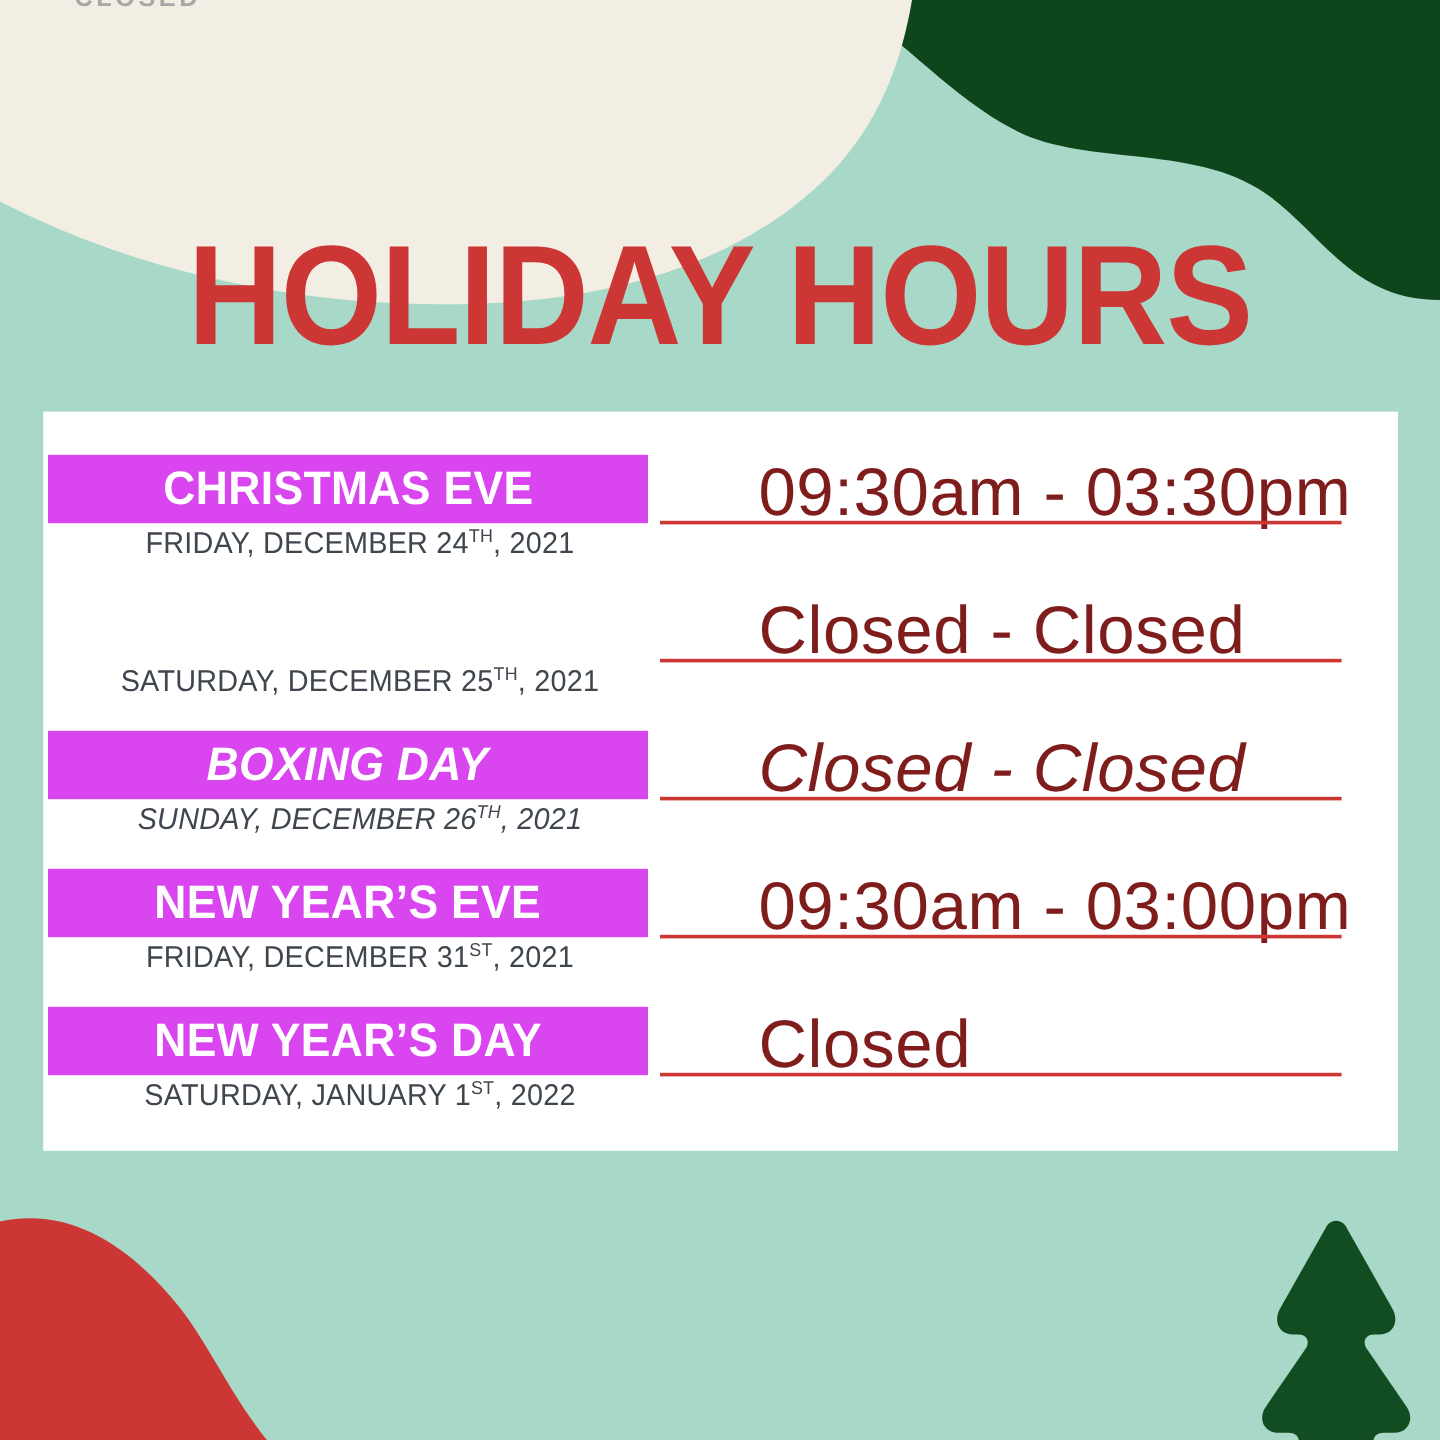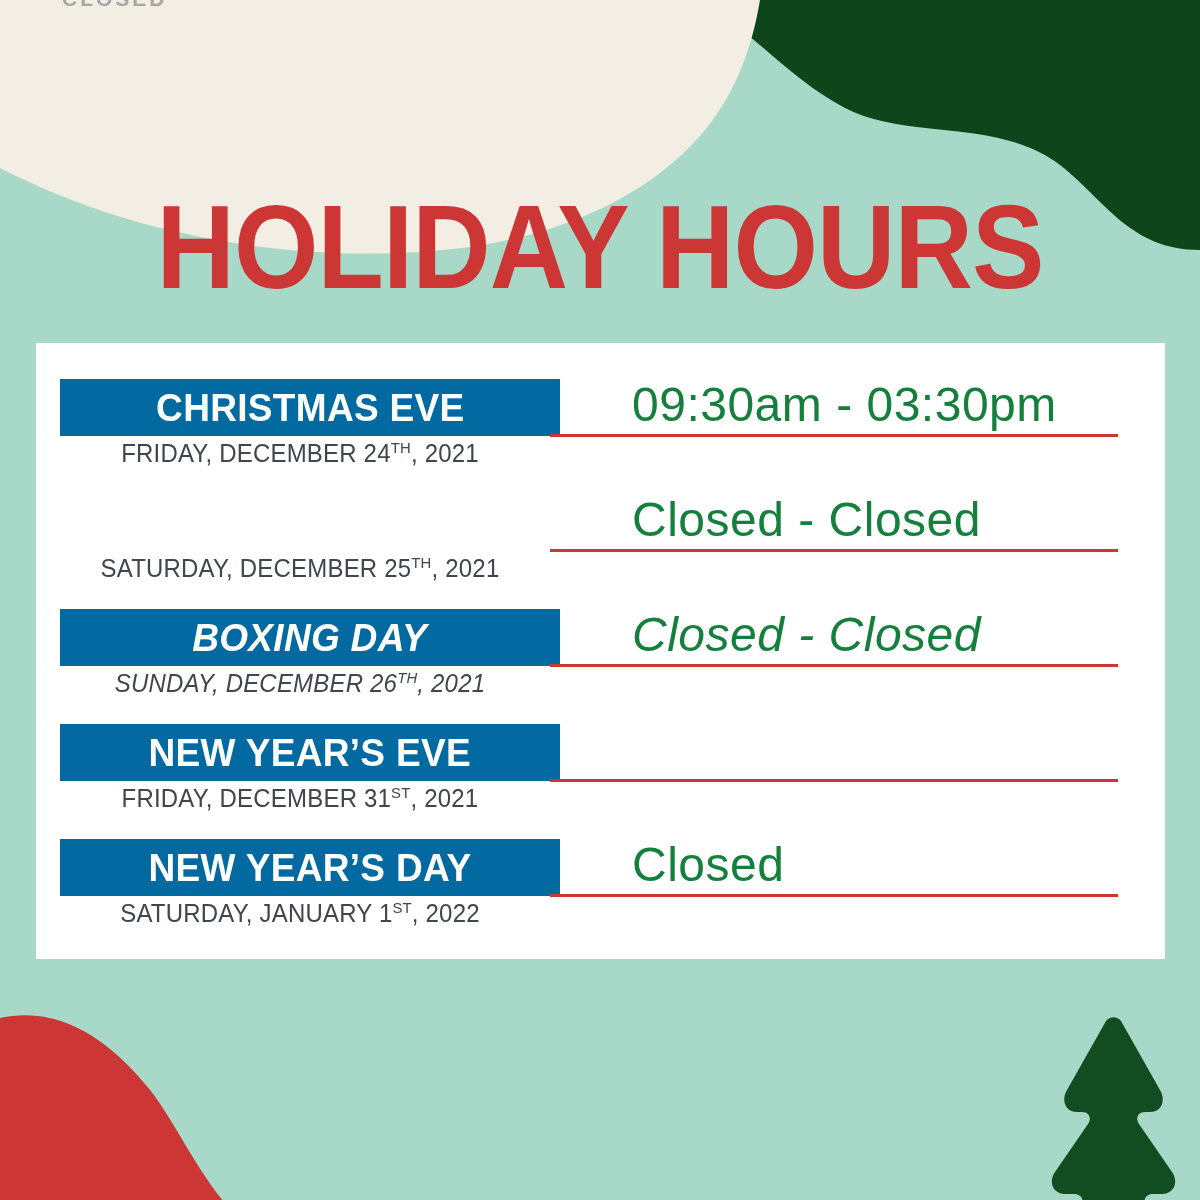--- a/index.html
+++ b/index.html
@@ -94,11 +94,11 @@
   
   .name-plate {
     position: absolute;
-    left: 24px;
+    left: 4px;
     top: 0px;
     width: 500px;
     height: 57px;
-    background: #0369a1;
+    background: #d946ef;
     display: flex;
     align-items: center;
     justify-content: center;

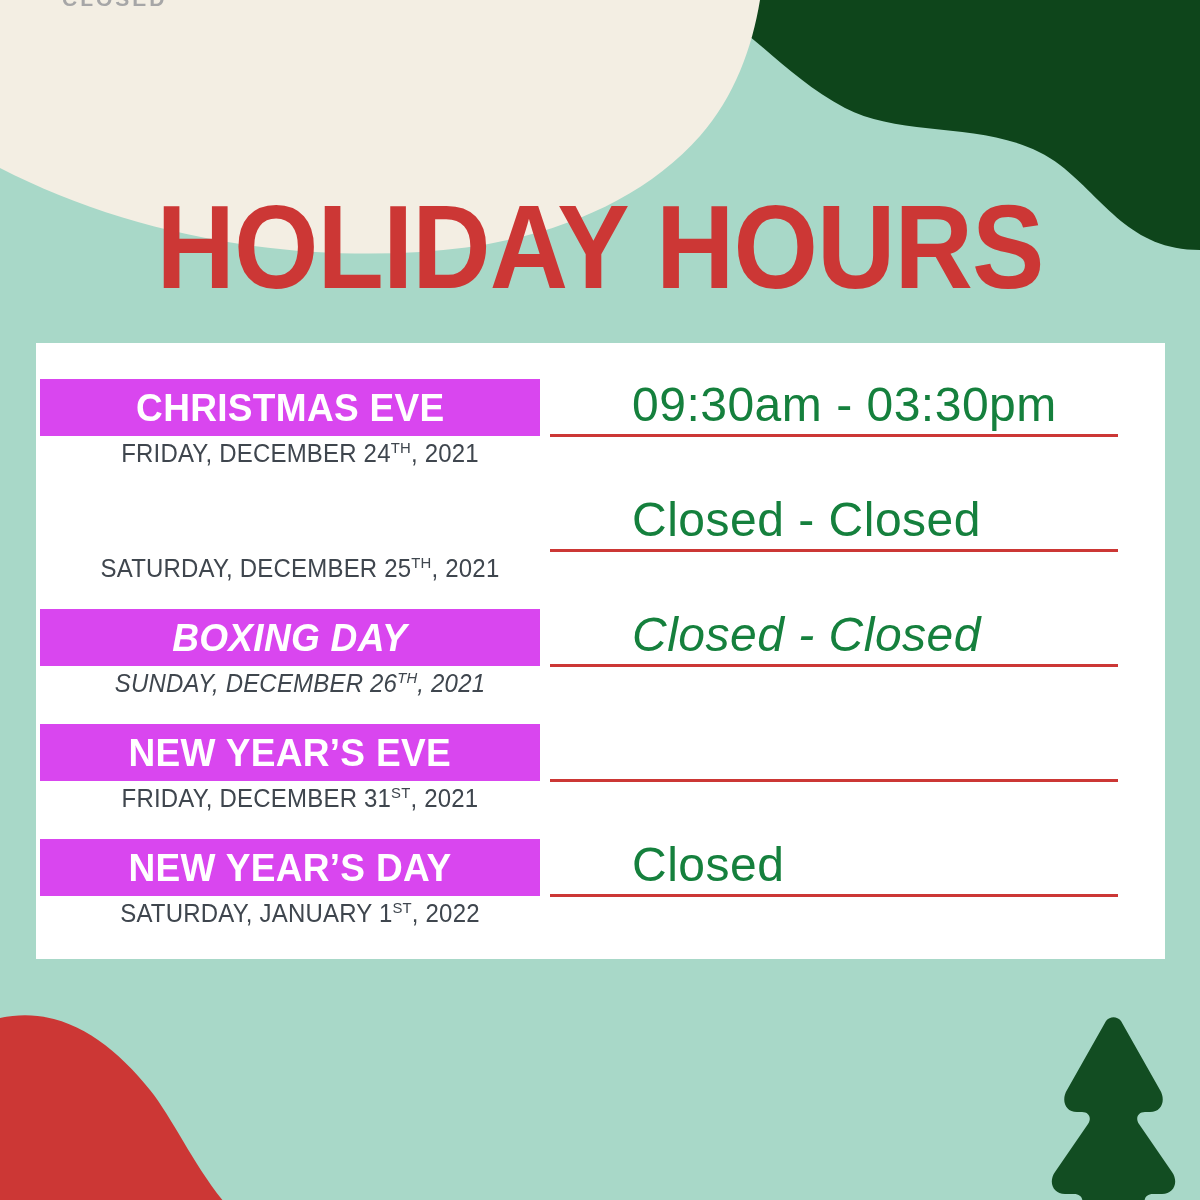--- a/index.html
+++ b/index.html
@@ -140,9 +140,9 @@
     left: 596px;
     top: -2px;
     font-family: "Liberation Sans Narrow", "Liberation Sans", sans-serif;
-    font-size: 48px;
+    font-size: 56px;
     font-weight: 400;
-    color: #15803d;
+    color: #7f1d1d;
     white-space: nowrap;
     letter-spacing: 0.5px;
   }

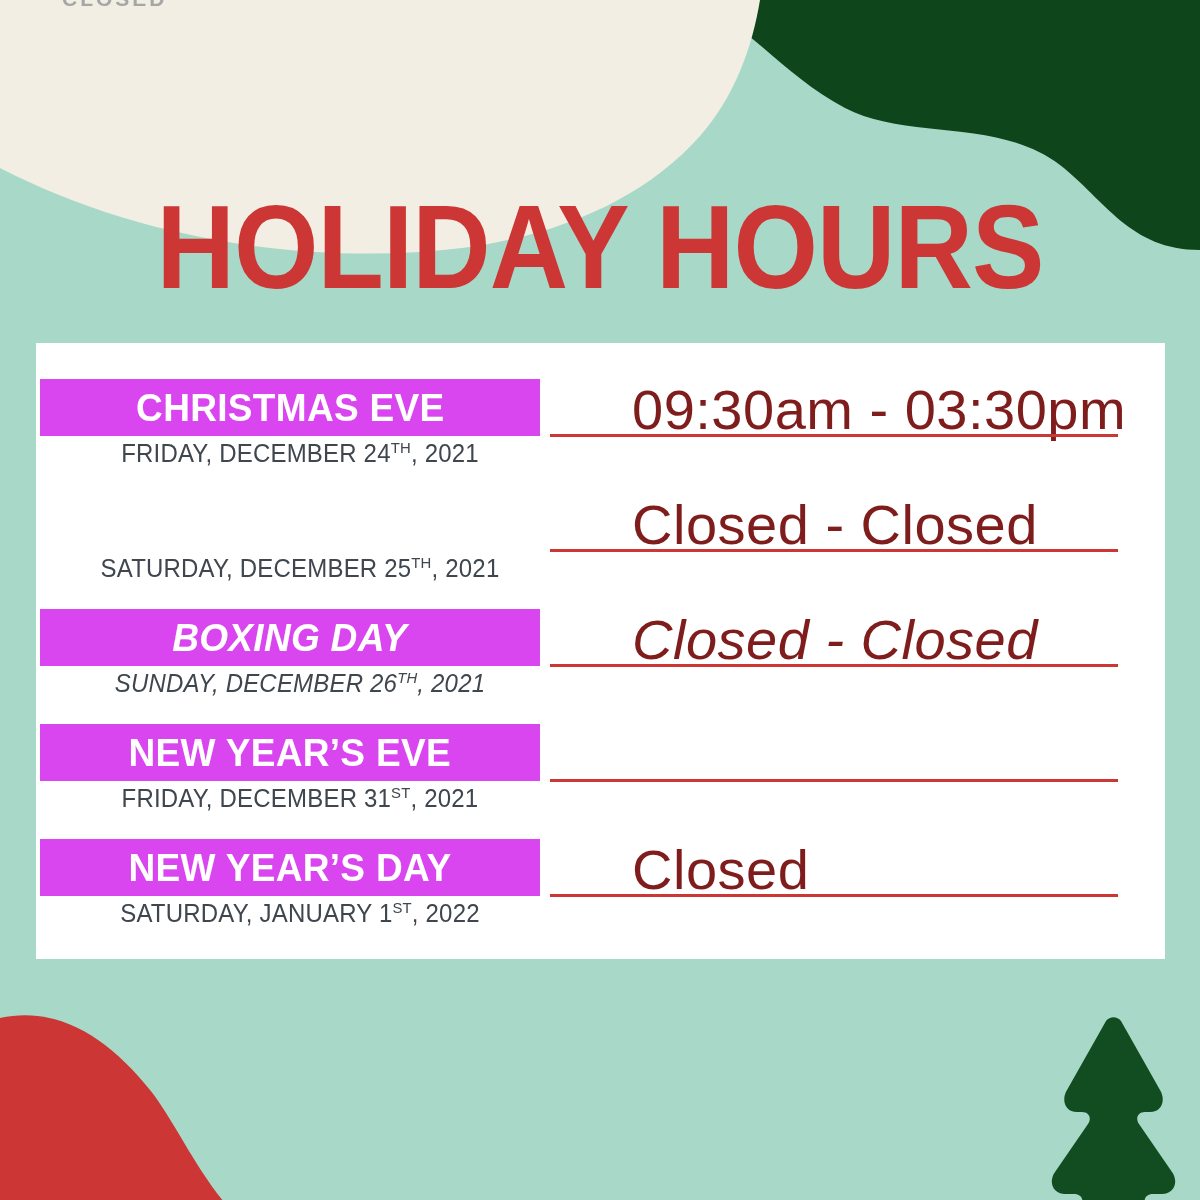--- a/index.html
+++ b/index.html
@@ -255,6 +255,7 @@
           <span class="name-text">NEW YEAR’S EVE</span>
         </div>
         <div class="date-text"><span>FRIDAY, DECEMBER 31</span><sup>ST</sup><span>, 2021</span></div>
+        <div class="hours-text">09:30am - 03:00pm</div>
         <div class="rule"></div>
       </div>
 

